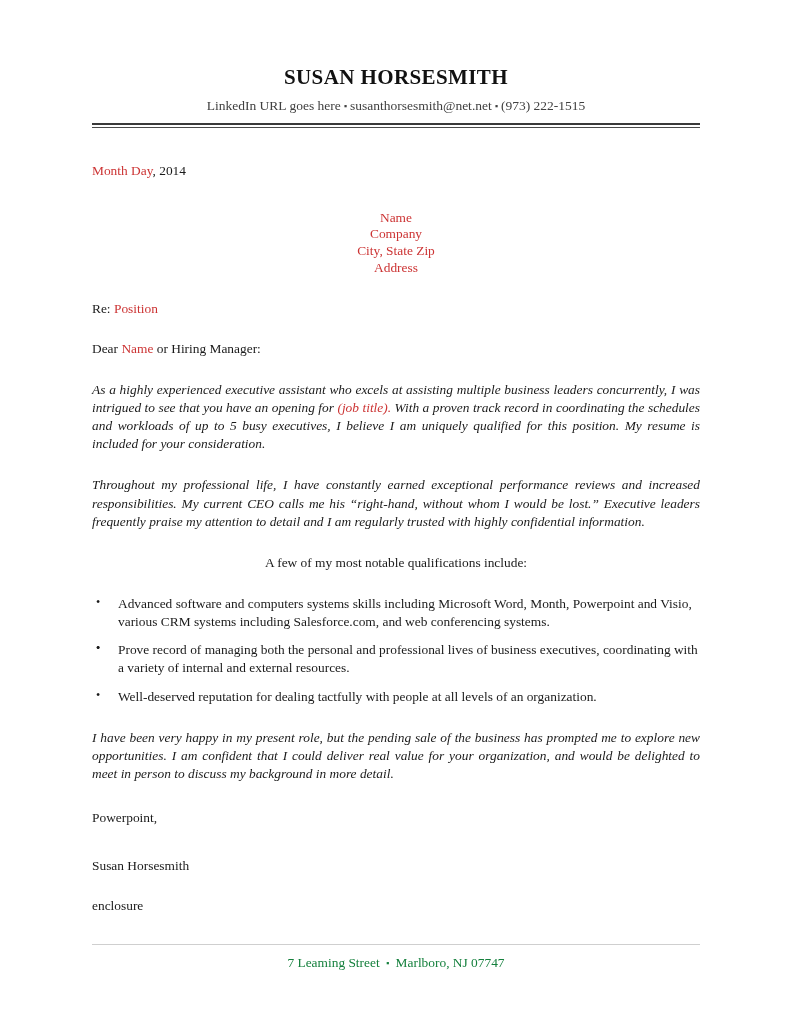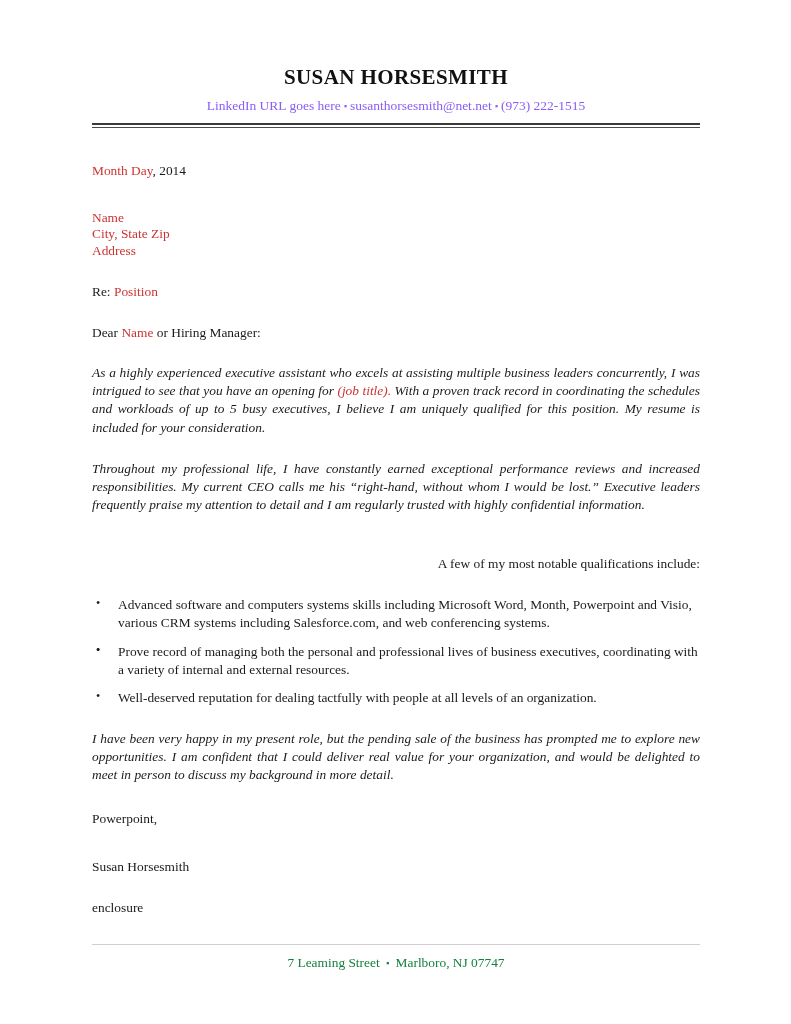--- a/index.html
+++ b/index.html
@@ -42,7 +42,7 @@
     margin-top: 9px;
     font-size: 13.5px;
     line-height: 1.25;
-    color: #8b5cf6;
+    color: #404040;
   }
   .lh-sep {
     font-size: 9px;

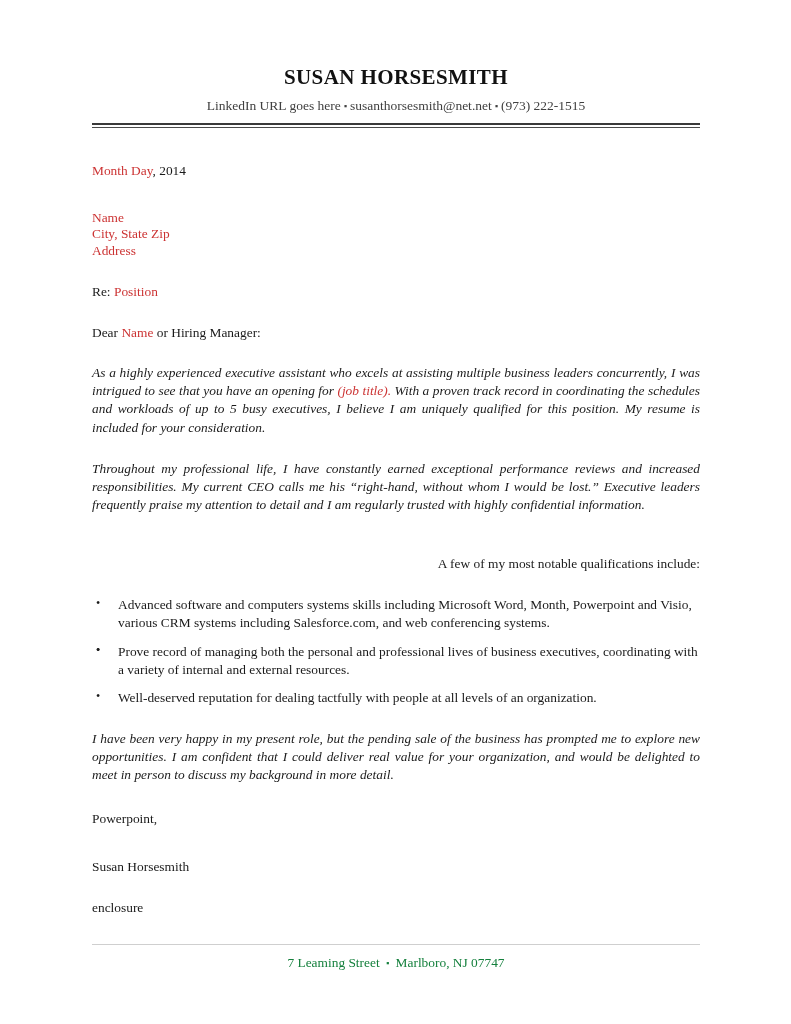--- a/index.html
+++ b/index.html
@@ -65,7 +65,7 @@
     font-size: 13.4px;
     line-height: 1.32;
   }
-  .red { color: #cc3333; }
+  .red { color: #cc3333; text-align: center; }
 
   .date-line { margin-bottom: 0; }
 

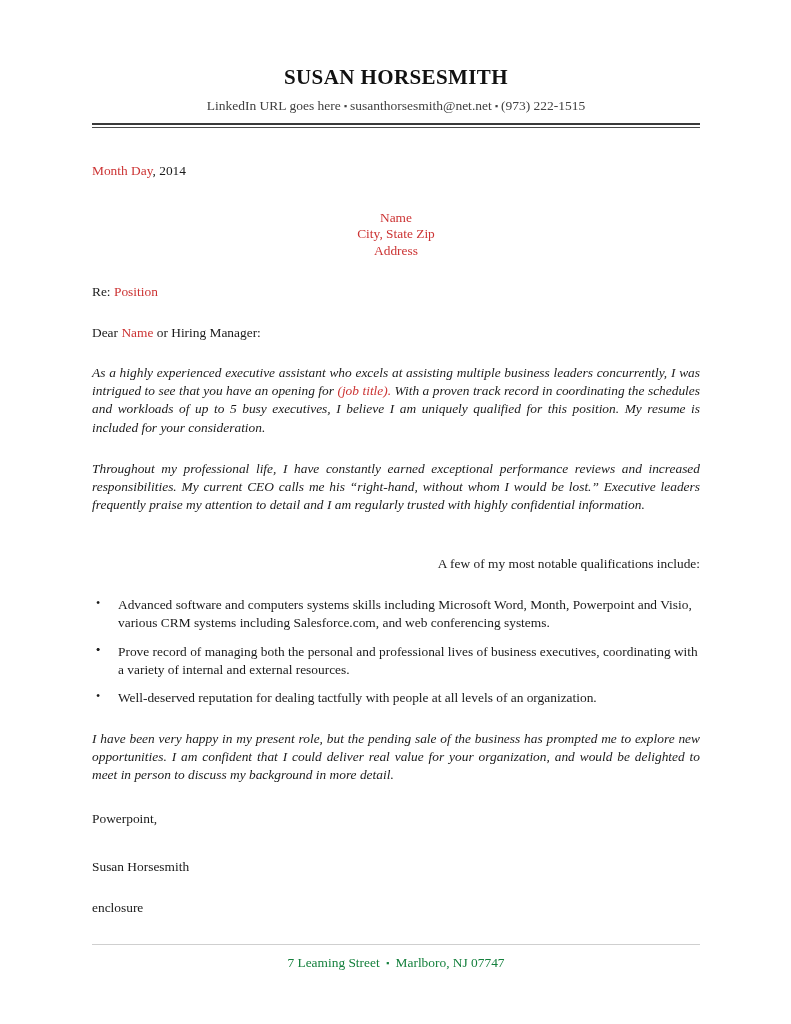--- a/index.html
+++ b/index.html
@@ -160,6 +160,7 @@
 
       <div class="addr-block">
         <div class="red">Name</div>
+        <div class="red">Company</div>
         <div class="red">City, State Zip</div>
         <div class="red">Address</div>
       </div>

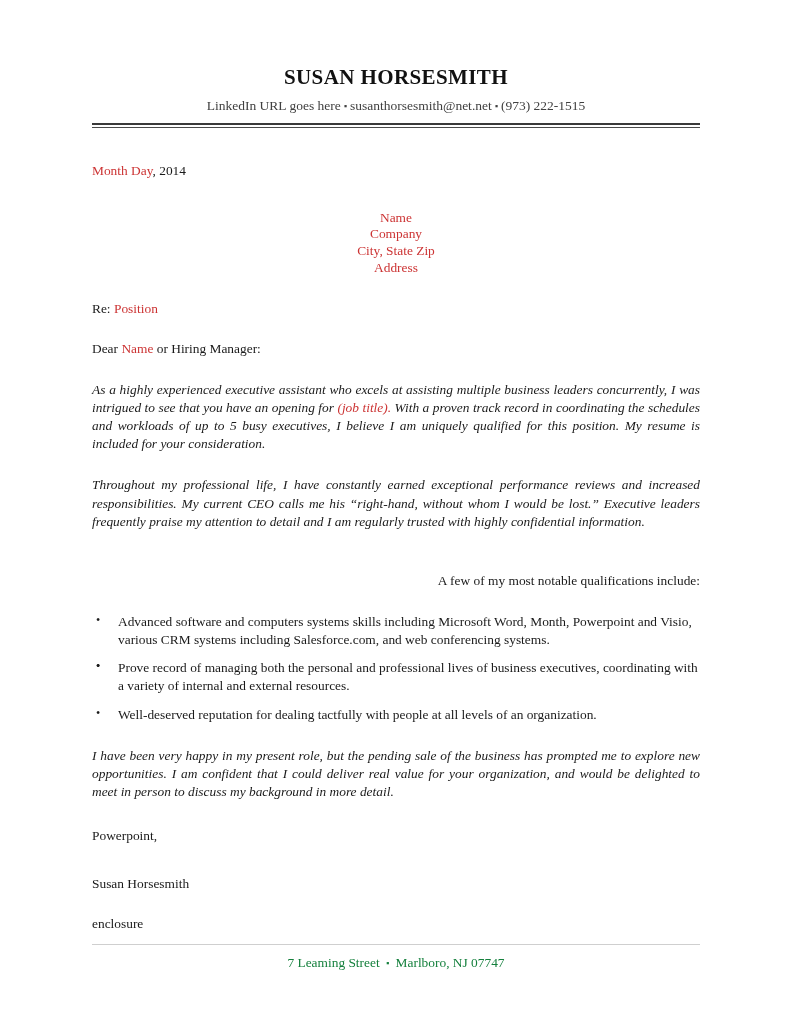--- a/index.html
+++ b/index.html
@@ -82,9 +82,8 @@
     font-style: italic;
   }
   .para-left {
-    text-align: right;
+    text-align: center;
     line-height: 1.35;
-    margin-top: 18px;
   }
 
   .bullets {

